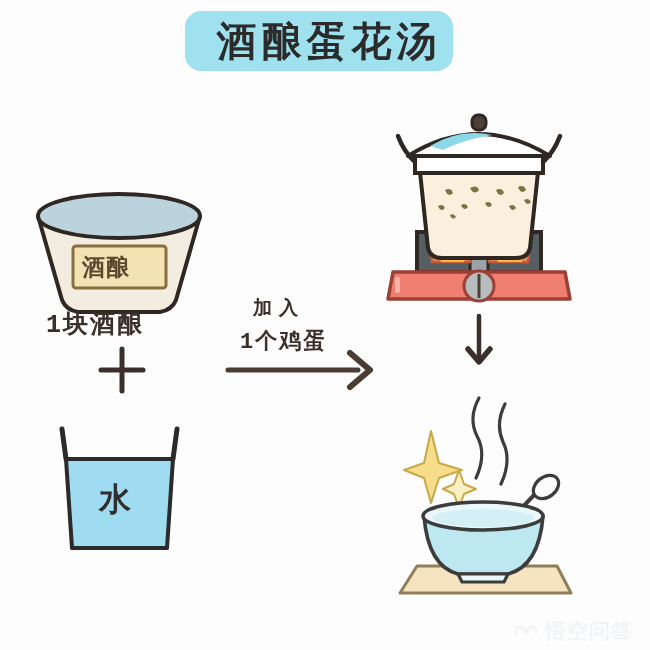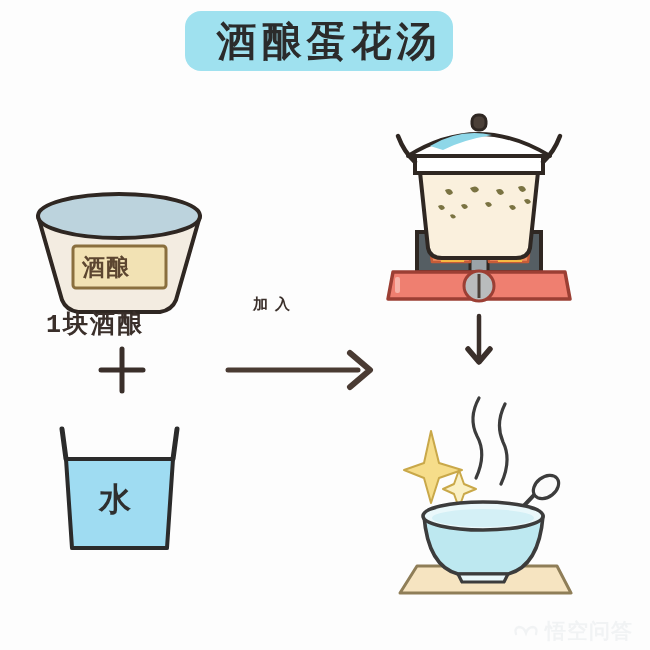--- a/index.html
+++ b/index.html
@@ -79,7 +79,7 @@
   #label-add-1 {
     left: 253px;
     top: 295px;
-    font-size: 15px;
+    font-size: 19px;
     letter-spacing: 7px;
     color: #3a2f2a;
   }

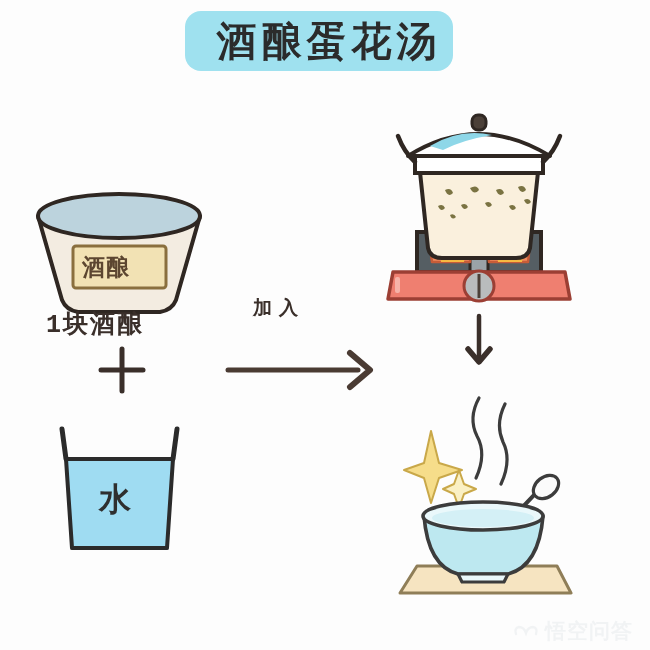--- a/index.html
+++ b/index.html
@@ -235,6 +235,7 @@
   <div class="cap-label" id="label-rice-qty">1块酒酿</div>
   <div class="cap-label" id="label-water">水</div>
   <div class="cap-label" id="label-add-1">加入</div>
+  <div class="cap-label" id="label-add-2">1个鸡蛋</div>
 
   <div class="watermark">
     <svg class="wm-icon" viewBox="0 0 26 14">

